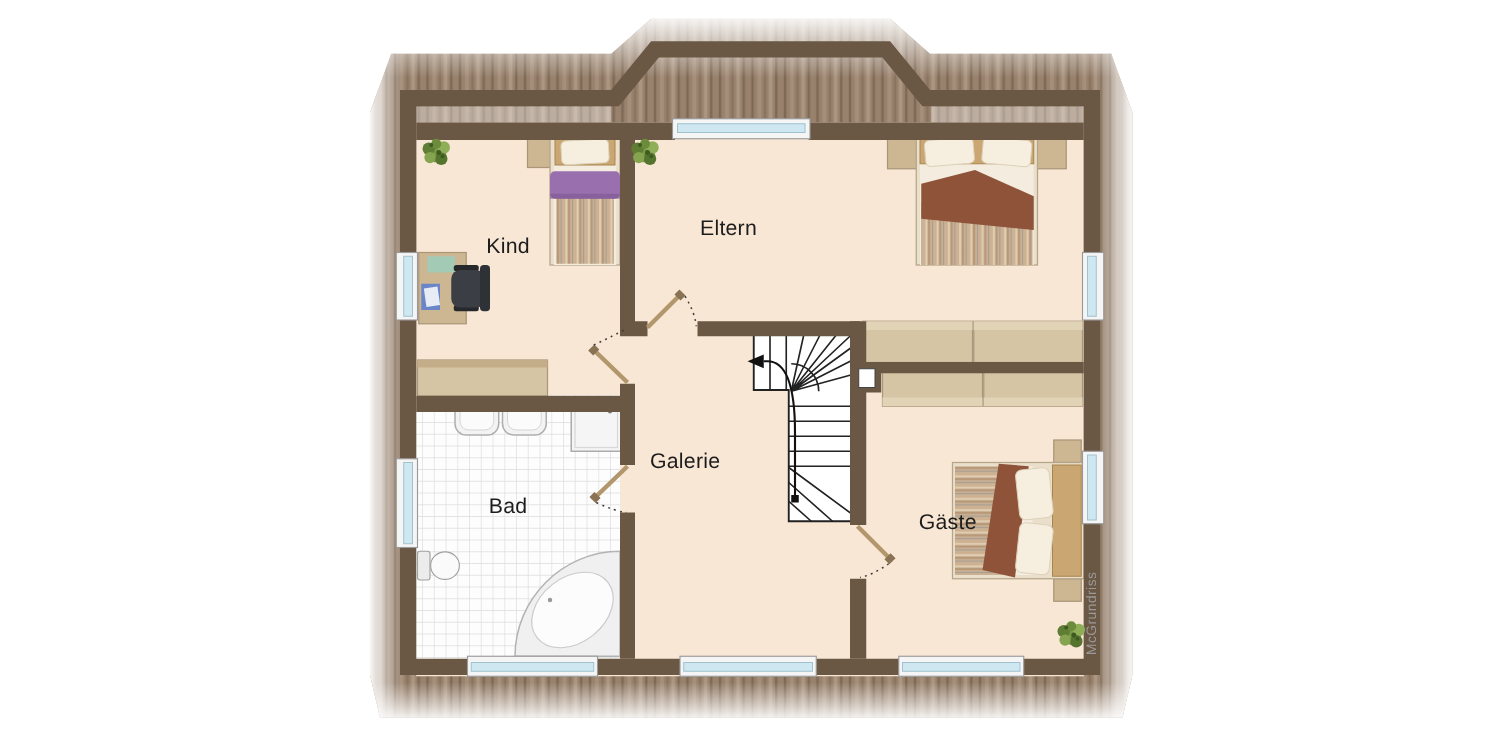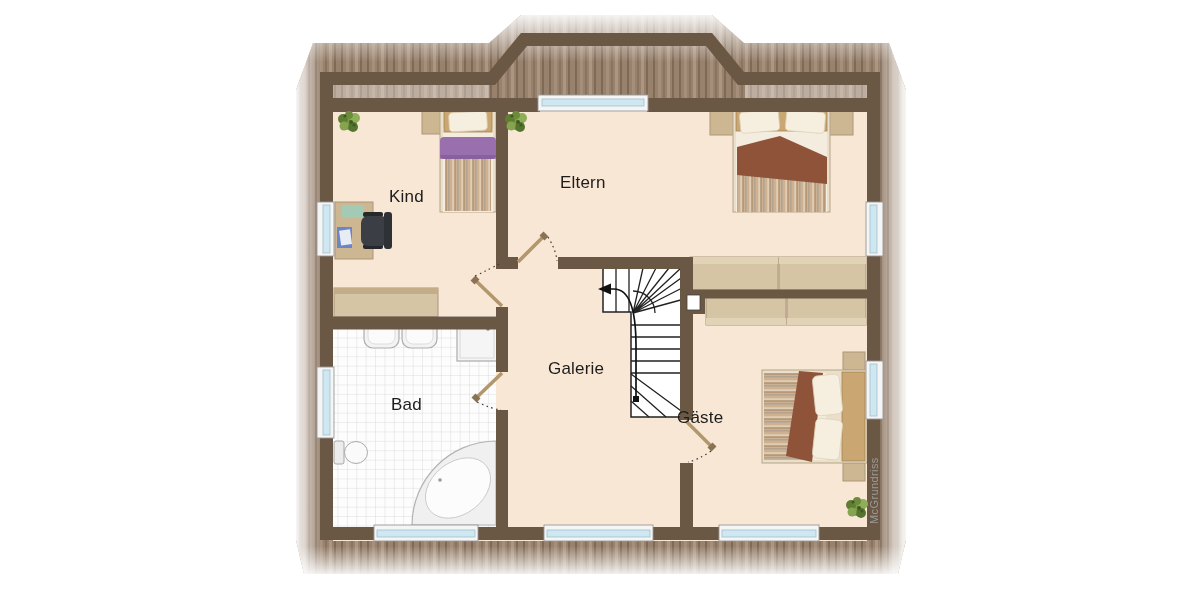--- a/index.html
+++ b/index.html
@@ -296,7 +296,7 @@
   <div class="room-label" style="left:389px;top:188px">Kind</div>
   <div class="room-label" style="left:560px;top:174px">Eltern</div>
   <div class="room-label" style="left:391px;top:396px">Bad</div>
-  <div class="room-label" style="left:548px;top:360px">Galerie</div>
+  <div class="room-label" style="left:520px;top:360px">Galerie</div>
   <div class="room-label" style="left:677px;top:409px">Gäste</div>
   <div class="watermark">McGrundriss</div>
 </div>

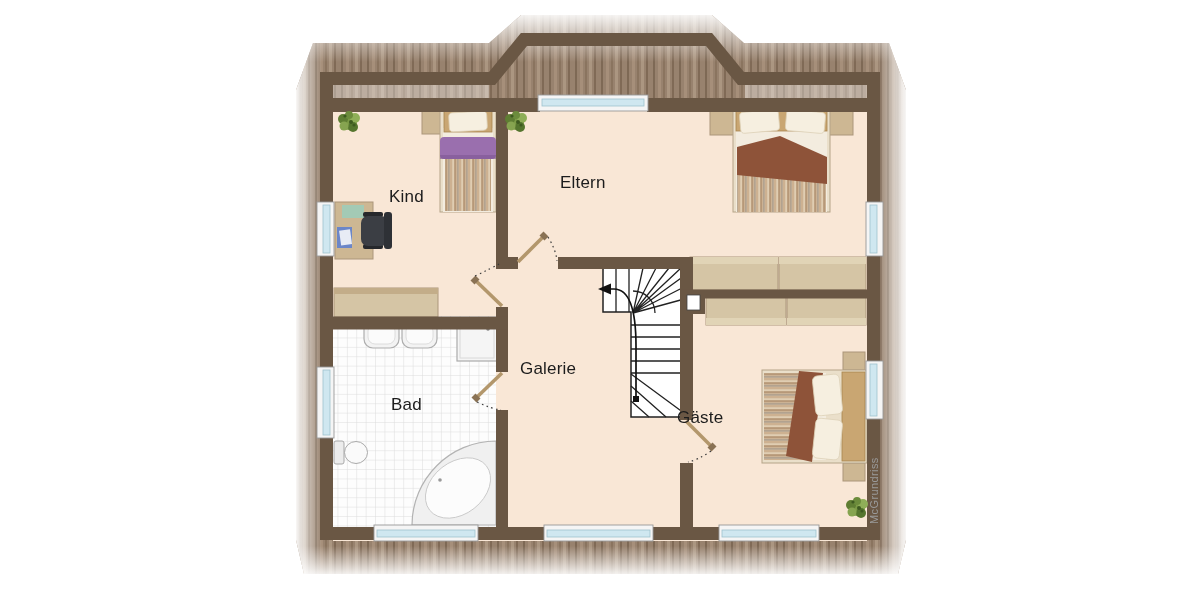--- a/index.html
+++ b/index.html
@@ -297,7 +297,7 @@
   <div class="room-label" style="left:560px;top:174px">Eltern</div>
   <div class="room-label" style="left:391px;top:396px">Bad</div>
   <div class="room-label" style="left:520px;top:360px">Galerie</div>
-  <div class="room-label" style="left:677px;top:409px">Gäste</div>
+  <div class="room-label" style="left:735px;top:409px">Gäste</div>
   <div class="watermark">McGrundriss</div>
 </div>
 

